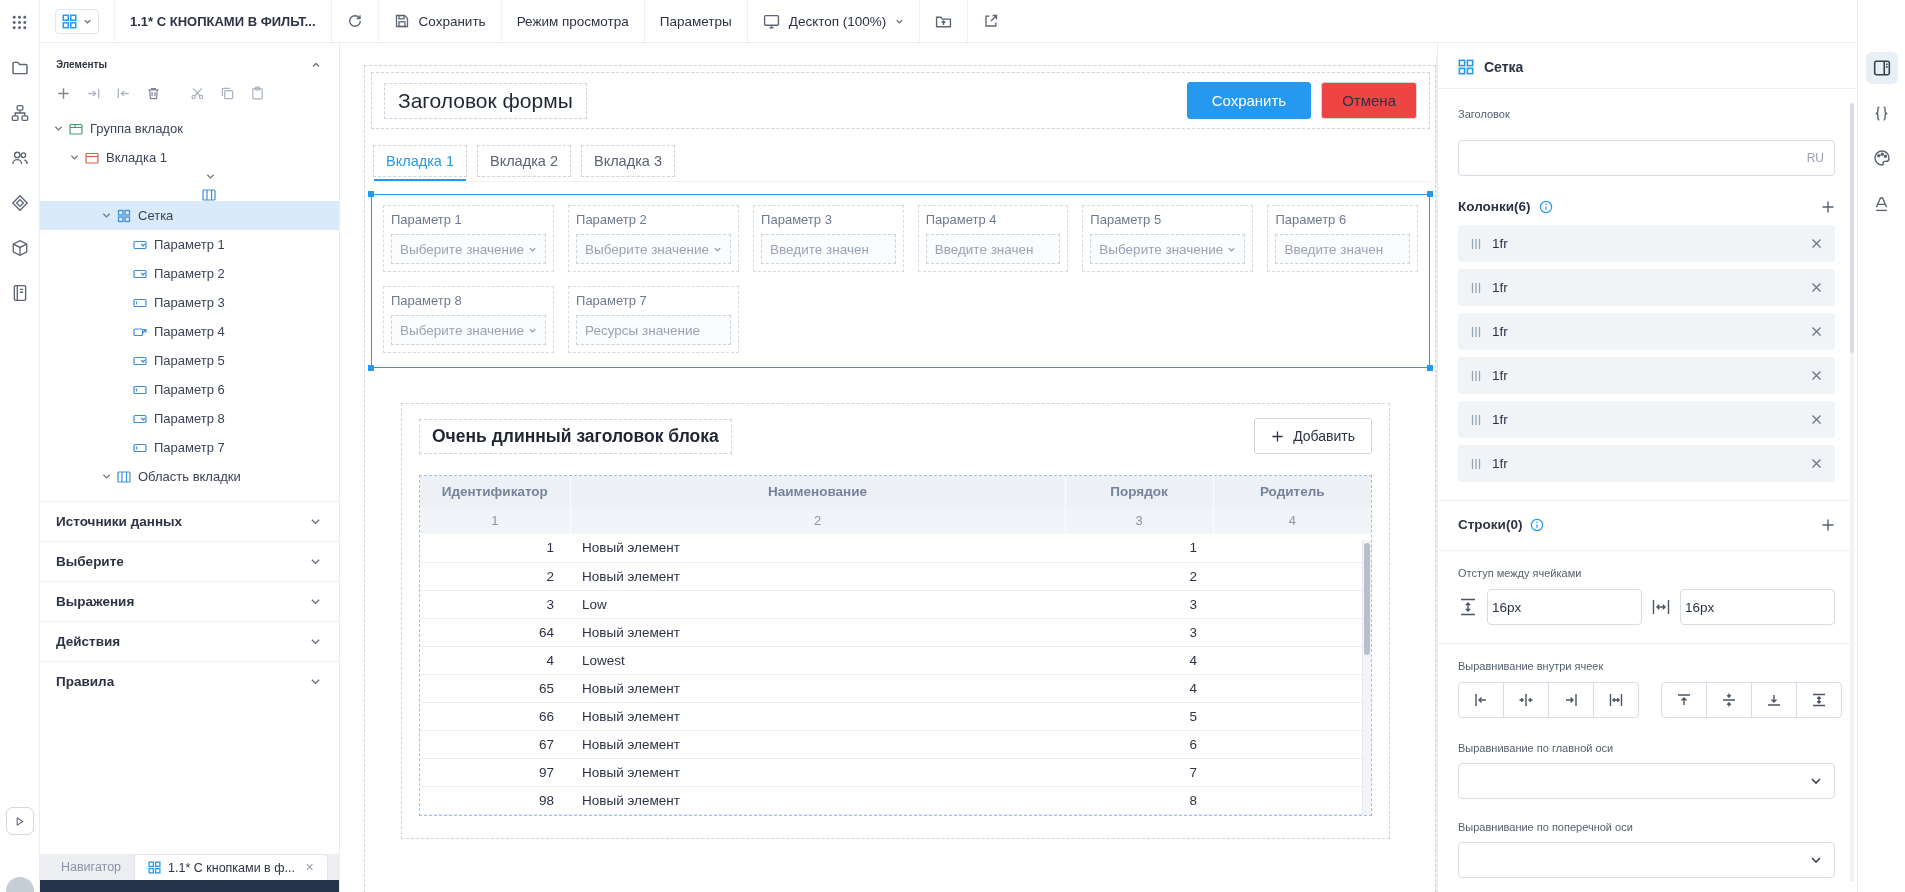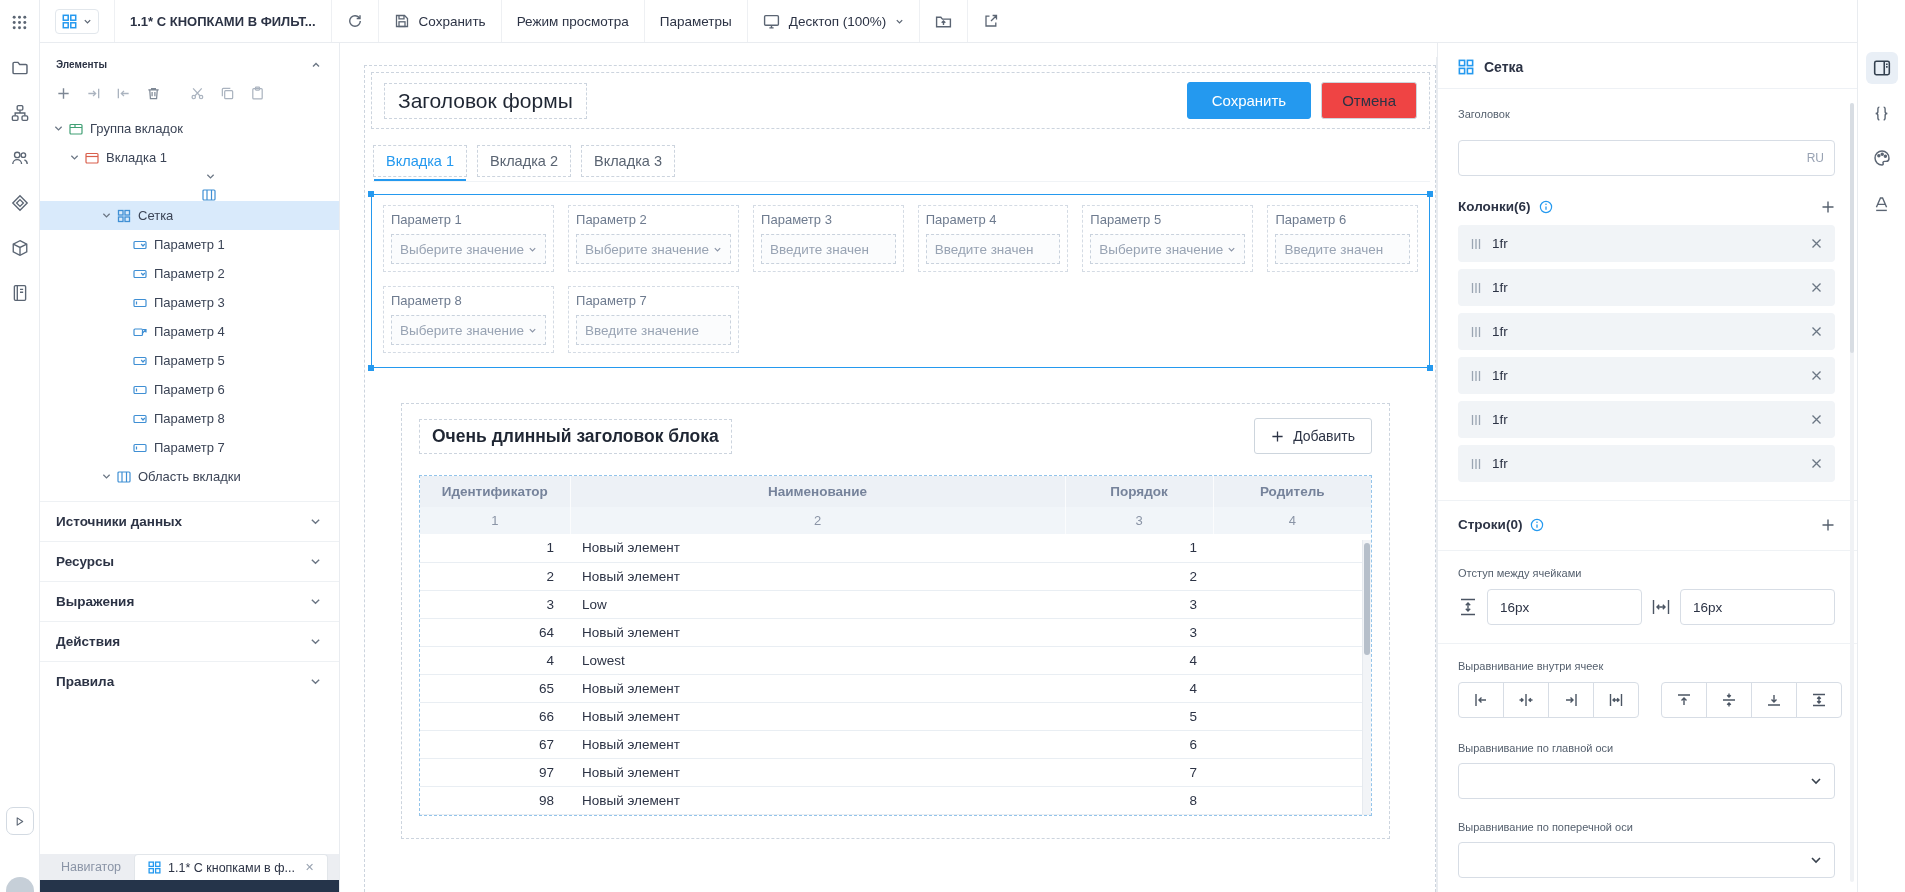--- a/index.html
+++ b/index.html
@@ -610,7 +610,7 @@
             <div class="pcell">
               <div class="plabel">Параметр 7</div>
               <div class="pinput">
-                <span class="ph">Введите значение</span>
+                <span class="ph">Ресурсы значение</span>
               </div>
             </div>
           </div>

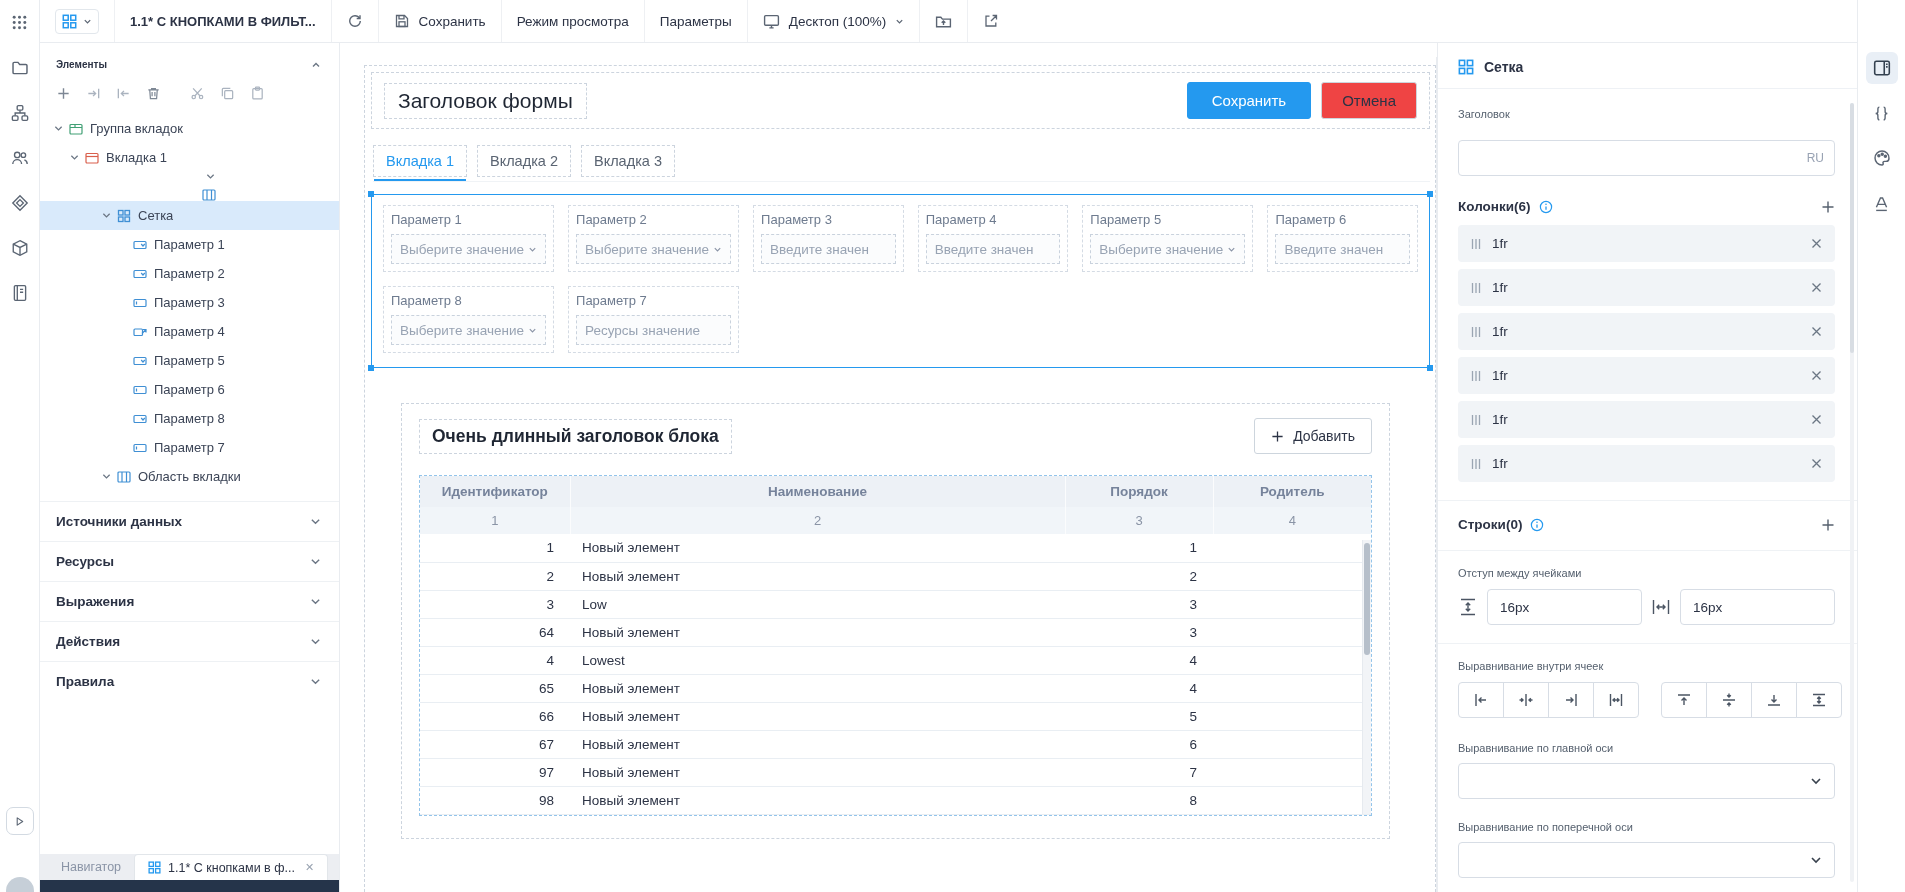--- a/index.html
+++ b/index.html
@@ -471,7 +471,7 @@
           </span>
         </div>
         <div class="lp-section">
-          <span>Ресурсы</span>
+          <span>Выберите</span>
           <span>
             <svg width="11" height="11" viewBox="0 0 12 12">
               <path d="M2 4l4 4 4-4" fill="none" stroke="#6b7684" stroke-width="1.5"></path>

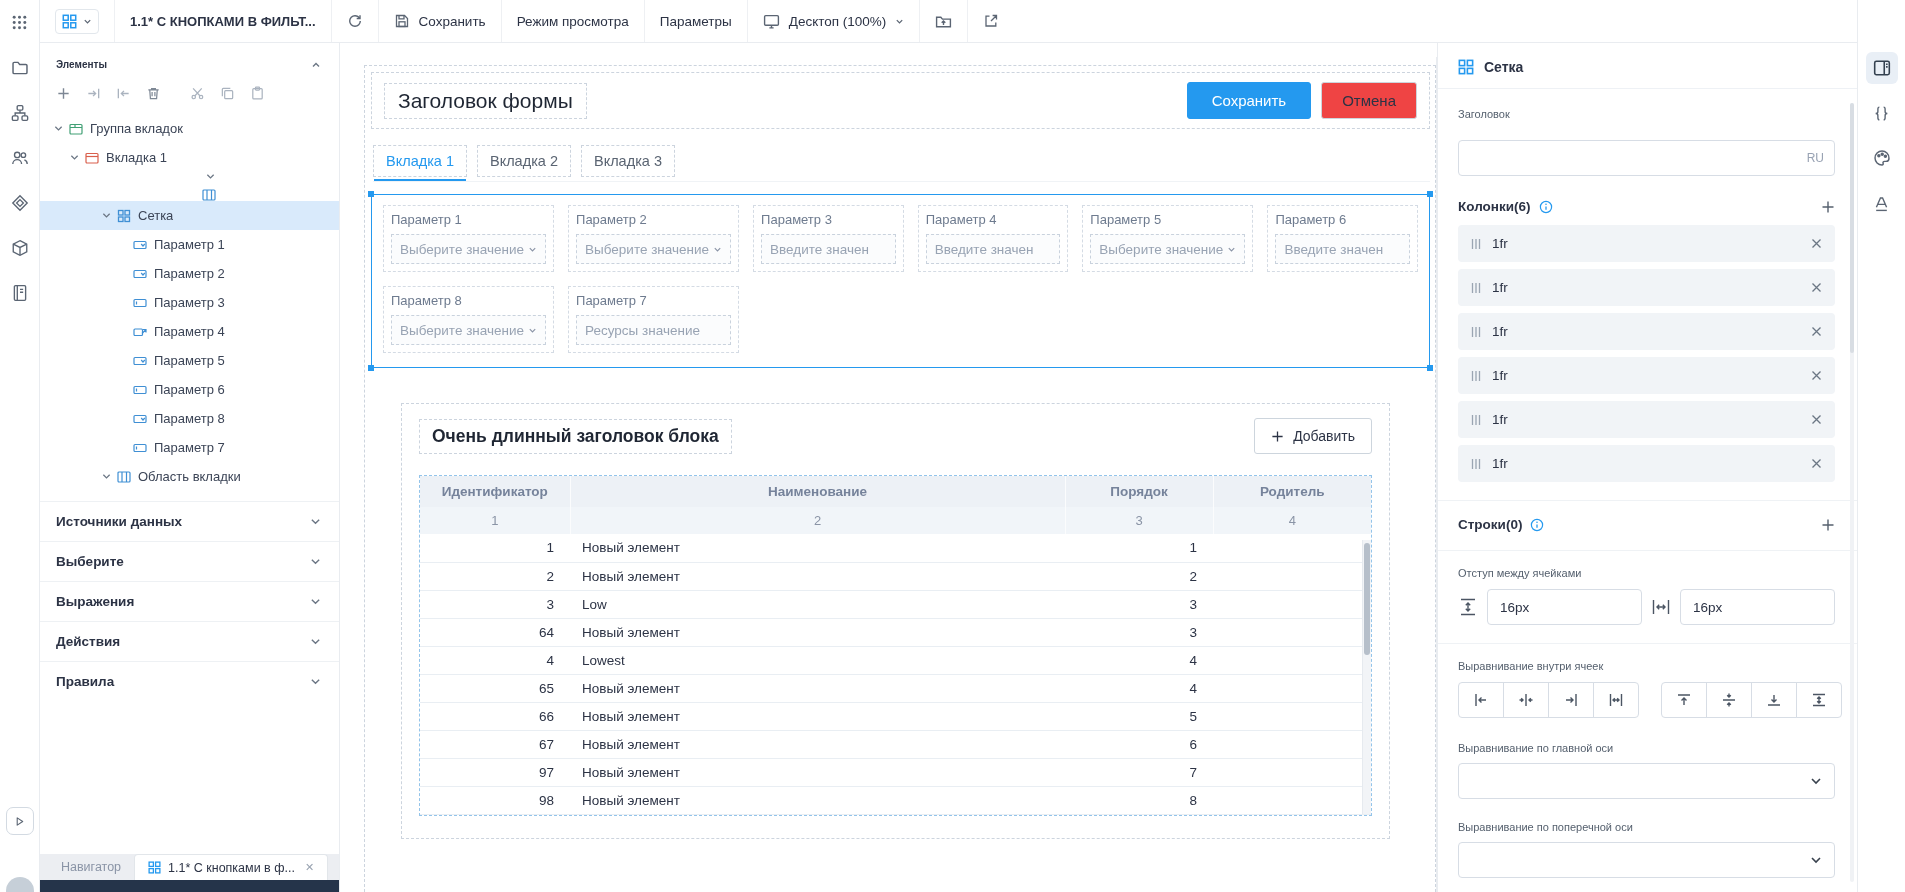--- a/index.html
+++ b/index.html
@@ -96,7 +96,7 @@
 .rp-div{height:1px;background:#eff2f5;margin:18px -22px 0 -20px}
 .gap-row{display:flex;align-items:center;gap:9px;margin-top:10px}
 .gap-icon{flex:0 0 auto;display:flex;color:#4b5563}
-.gap-input{flex:1;height:36px;border:1px solid #d7dde5;border-radius:4px;display:flex;align-items:center;padding:0 12px;font-size:13.5px;color:#2c3345;cursor:text}
+.gap-input{flex:1;height:36px;border:1px solid #d7dde5;border-radius:4px;display:flex;align-items:center;padding:0 4px;font-size:13.5px;color:#2c3345;cursor:text}
 .align-row{display:flex;gap:22px;margin-top:10px}
 .align-group{display:flex}
 .abtn{width:46px;height:36px;border:1px solid #d7dde5;background:#fff;display:flex;align-items:center;justify-content:center;margin-left:-1px;cursor:pointer;color:#4b5563}

